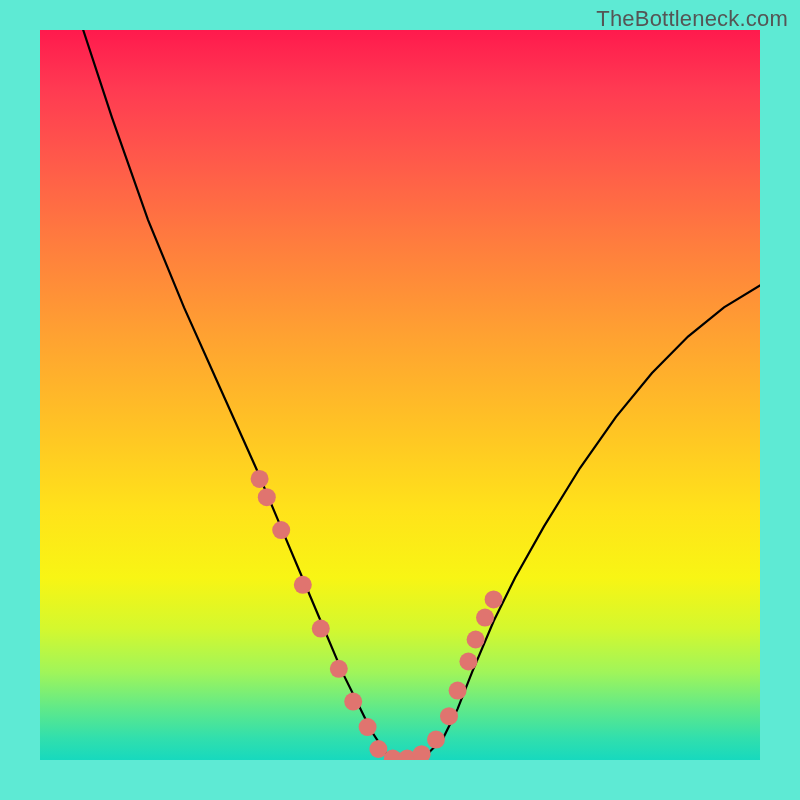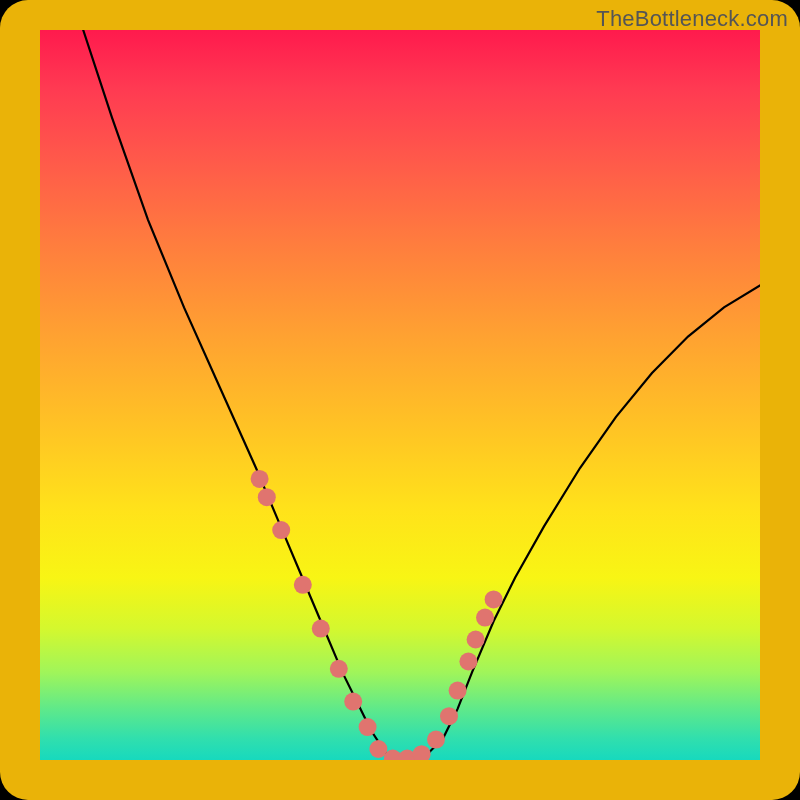--- a/index.html
+++ b/index.html
@@ -17,8 +17,7 @@
     top: 0;
     width: 800px;
     height: 800px;
-    background: #eab308;
-    border-radius: 28px;
+    background: #5eead4;
   }
   .plot {
     position: absolute;

